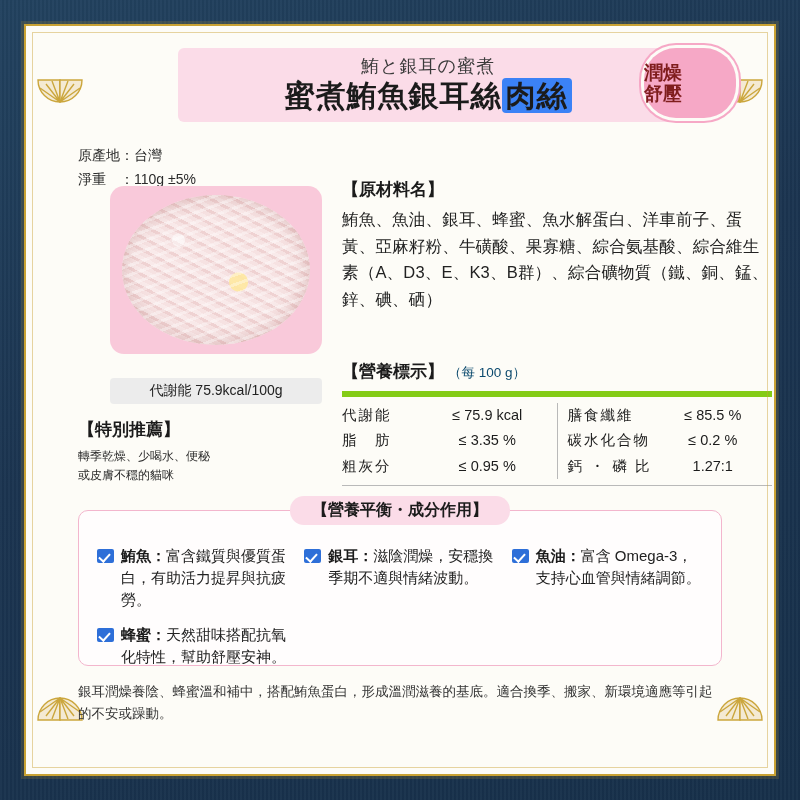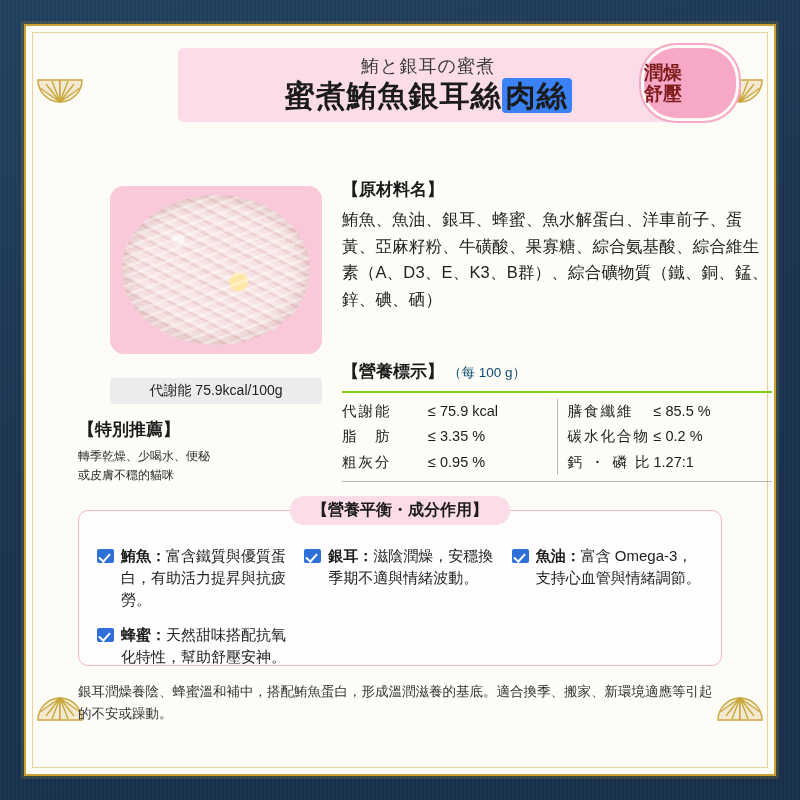--- a/index.html
+++ b/index.html
@@ -202,6 +202,10 @@
       <span>舒壓</span>
     </div>
 
+    <div class="origin">
+      <div>原產地：台灣</div>
+      <div>淨重　：110g ±5%</div>
+    </div>
 
     <div class="photo-wrap">
       <div class="photo"></div>

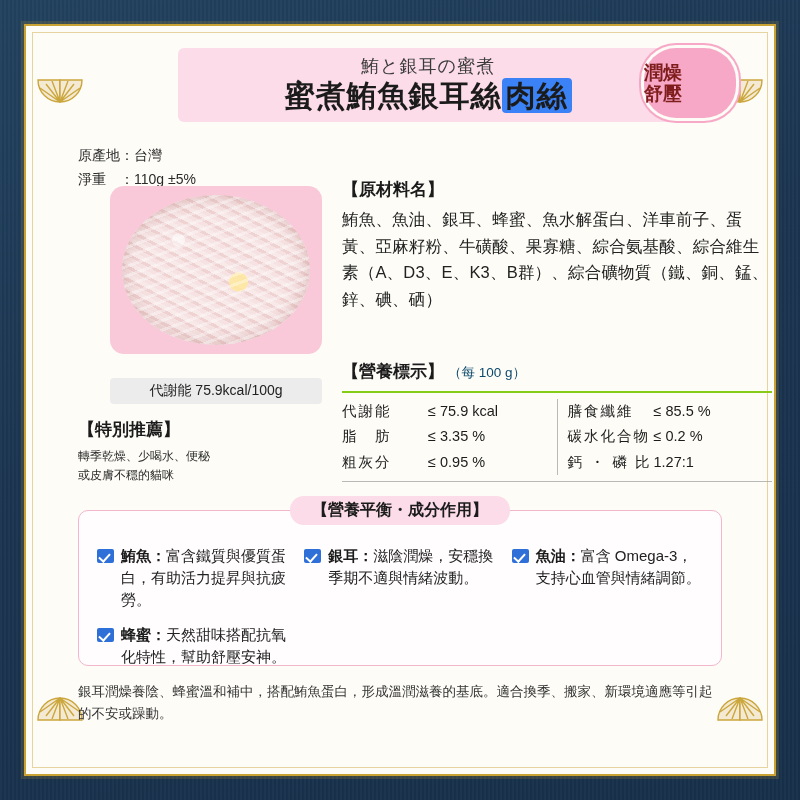--- a/index.html
+++ b/index.html
@@ -105,7 +105,7 @@
   .nutri-head{display:flex;align-items:baseline;gap:4px;}
   .nutri-head .per{font-size:13.5px;color:#0c4a6e;}
   .nutri-table{
-    margin-top:8px;border-top:2px solid #84cc16;border-bottom:1px solid #b9b9b9;
+    margin-top:8px;border-top:6px solid #84cc16;border-bottom:1px solid #b9b9b9;
     padding:6px 0;
   }
   .nutri-row{display:flex;font-size:14.5px;color:#1c1c1c;line-height:1.75;}

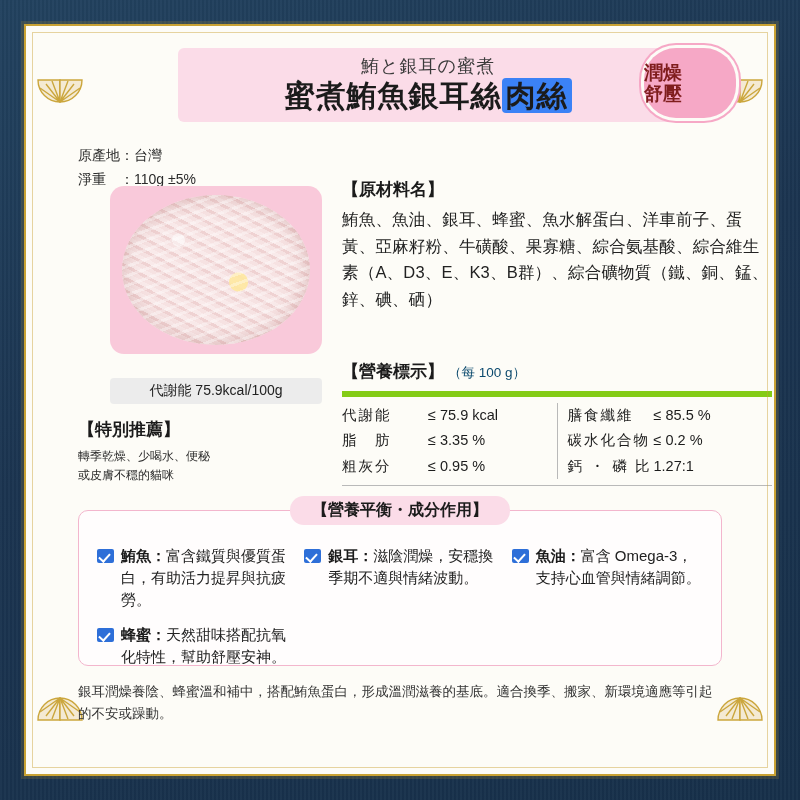--- a/index.html
+++ b/index.html
@@ -111,7 +111,7 @@
   .nutri-row{display:flex;font-size:14.5px;color:#1c1c1c;line-height:1.75;}
   .nutri-col{flex:1;display:flex;}
   .nutri-col .nm{width:86px;display:inline-block;letter-spacing:2px;}
-  .nutri-col .vl{flex:1;}
+  .nutri-col .vl{flex:1;text-align:center;}
   .divider-v{width:1px;background:#b9b9b9;margin:0 10px;}
 
   

